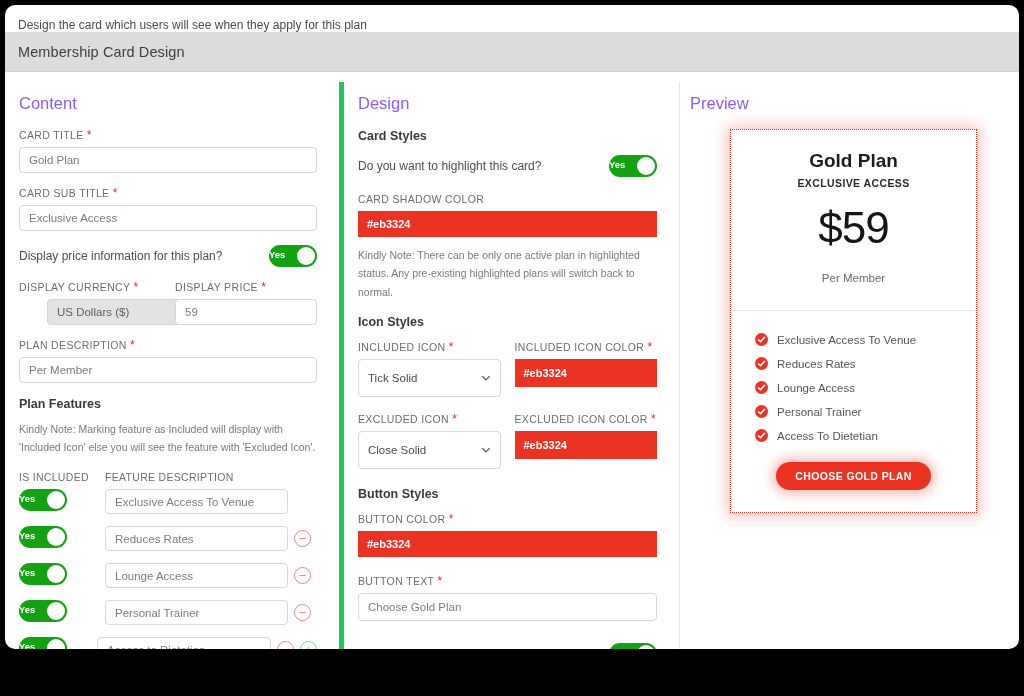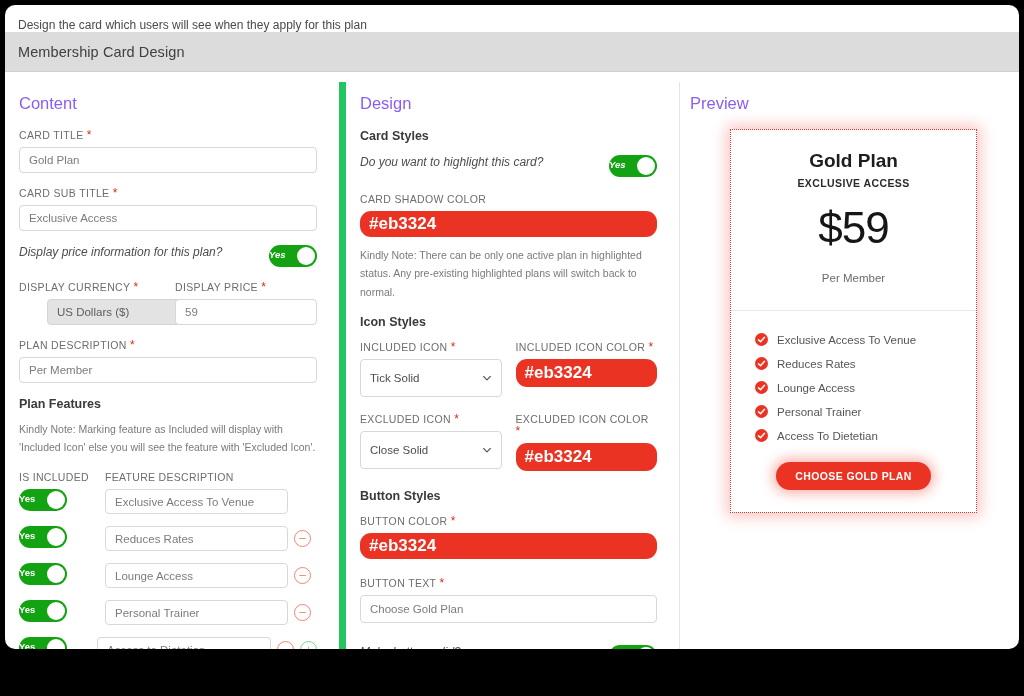--- a/index.html
+++ b/index.html
@@ -51,7 +51,7 @@
     padding: 12px 22px 0 14px;
   }
   .col.content { width: 334px; }
-  .col.design  { width: 340px; border-left: 7px solid #22c55e; padding-left: 14px; }
+  .col.design  { width: 340px; border-left: 5px solid #22c55e; padding-left: 14px; }
   .col.preview { width: 340px; border-left: 1px solid #e4e4e4; padding-left: 10px; }
 
   .col-head {

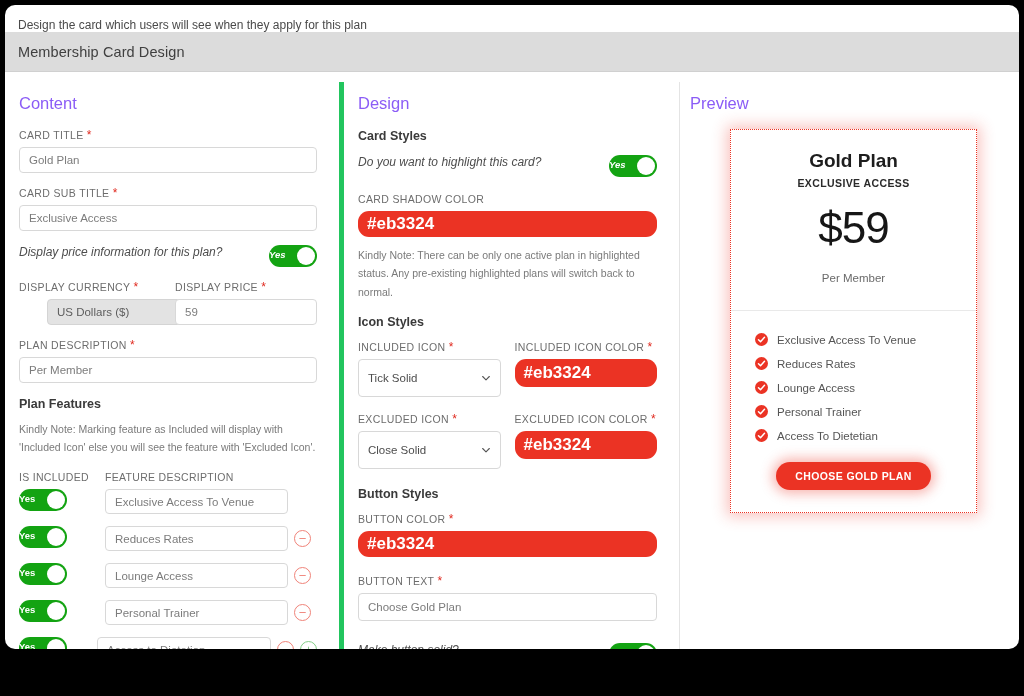--- a/index.html
+++ b/index.html
@@ -118,10 +118,9 @@
   }
 
   .toggle-row {
-    display: flex; 
+    display: flex; align-items: center;
     justify-content: space-between;
     margin-bottom: 16px;
-    font-style: italic;
   }
   .toggle-row .q { font-size: 12px; color: #4d4d4d; }
 

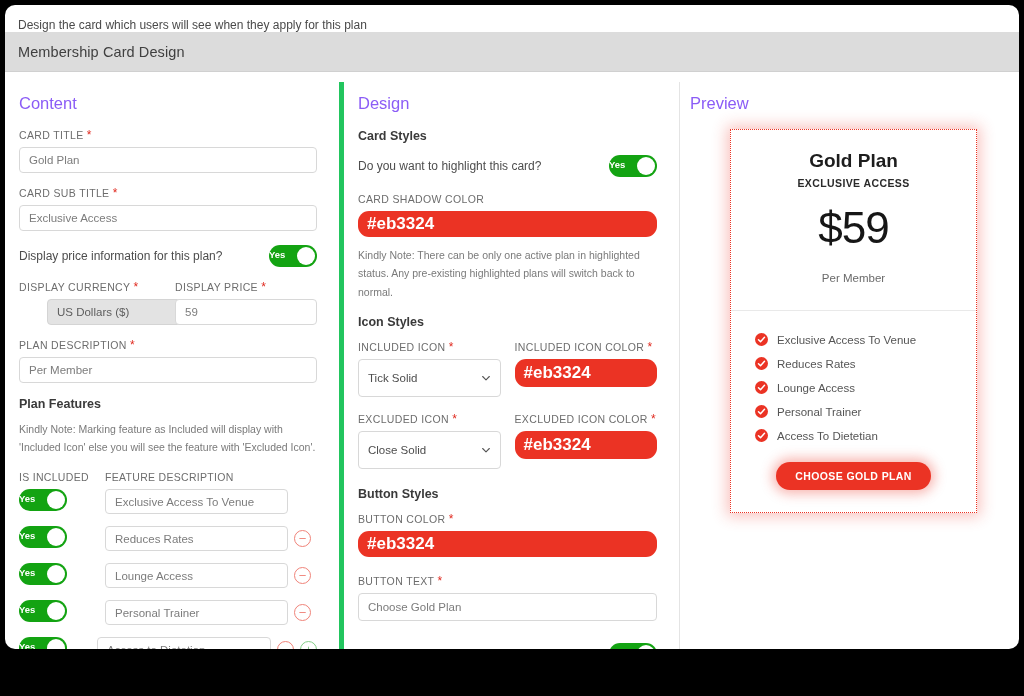--- a/index.html
+++ b/index.html
@@ -163,10 +163,10 @@
   
   .color-input {
     width: 100%; height: 26px;
-    border-radius: 11px;
+    border-radius: 0;
     display: flex; align-items: center;
     padding: 0 9px;
-    font-size: 17px; font-weight: bold;
+    font-size: 11px; font-weight: bold;
     color: #fff;
     cursor: pointer;
   }

